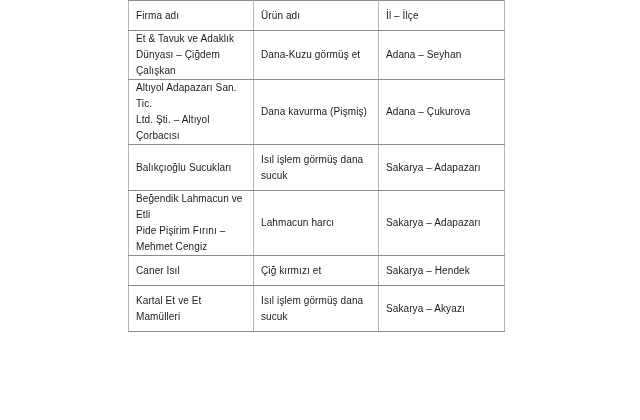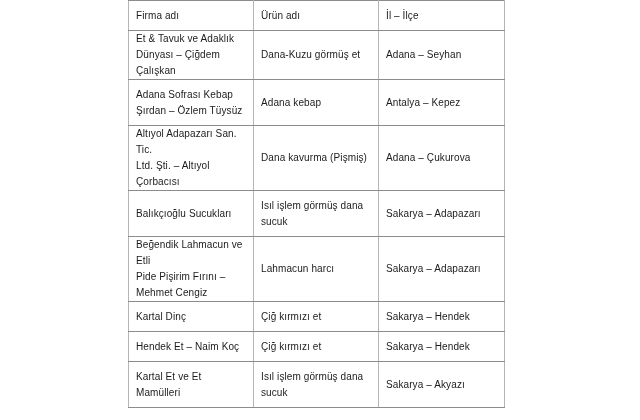--- a/index.html
+++ b/index.html
@@ -94,18 +94,6 @@
           </tr>
           <tr class="h2">
             <td class="cell-lines">
-              <span>Adana Sofrası Kebap</span>
-              <span>Şırdan – Özlem Tüysüz</span>
-            </td>
-            <td class="cell-lines">
-              <span>Adana kebap</span>
-            </td>
-            <td class="cell-lines">
-              <span>Antalya – Kepez</span>
-            </td>
-          </tr>
-          <tr class="h2">
-            <td class="cell-lines">
               <span>Altıyol Adapazarı San. Tic.</span>
               <span>Ltd. Şti. – Altıyol Çorbacısı</span>
             </td>

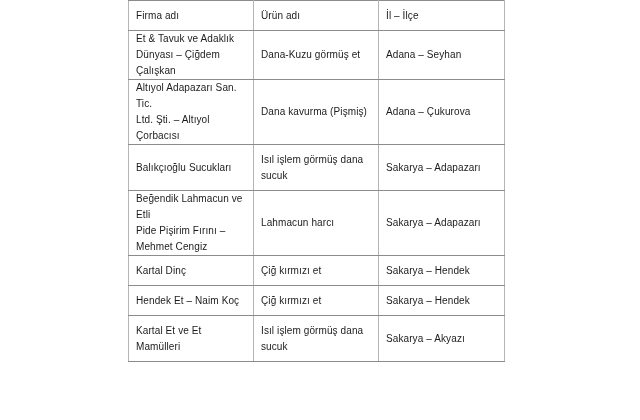--- a/index.html
+++ b/index.html
@@ -131,7 +131,7 @@
           </tr>
           <tr class="h1">
             <td class="cell-lines">
-              <span>Kartal Dinç</span>
+              <span>Caner Isıl</span>
             </td>
             <td class="cell-lines">
               <span>Çiğ kırmızı et</span>

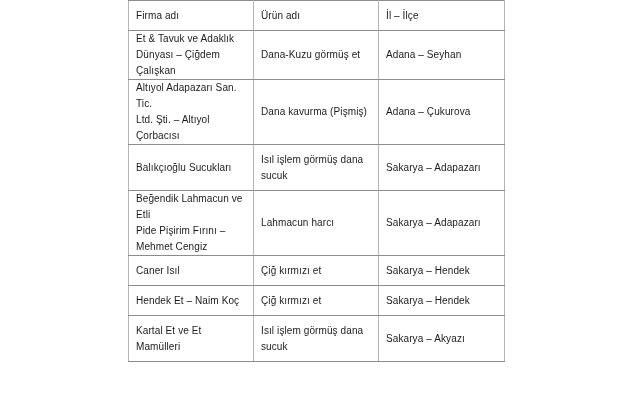--- a/index.html
+++ b/index.html
@@ -140,17 +140,6 @@
               <span>Sakarya – Hendek</span>
             </td>
           </tr>
-          <tr class="h1">
-            <td class="cell-lines">
-              <span>Hendek Et – Naim Koç</span>
-            </td>
-            <td class="cell-lines">
-              <span>Çiğ kırmızı et</span>
-            </td>
-            <td class="cell-lines">
-              <span>Sakarya – Hendek</span>
-            </td>
-          </tr>
           <tr class="h2">
             <td class="cell-lines">
               <span>Kartal Et ve Et Mamülleri</span>

